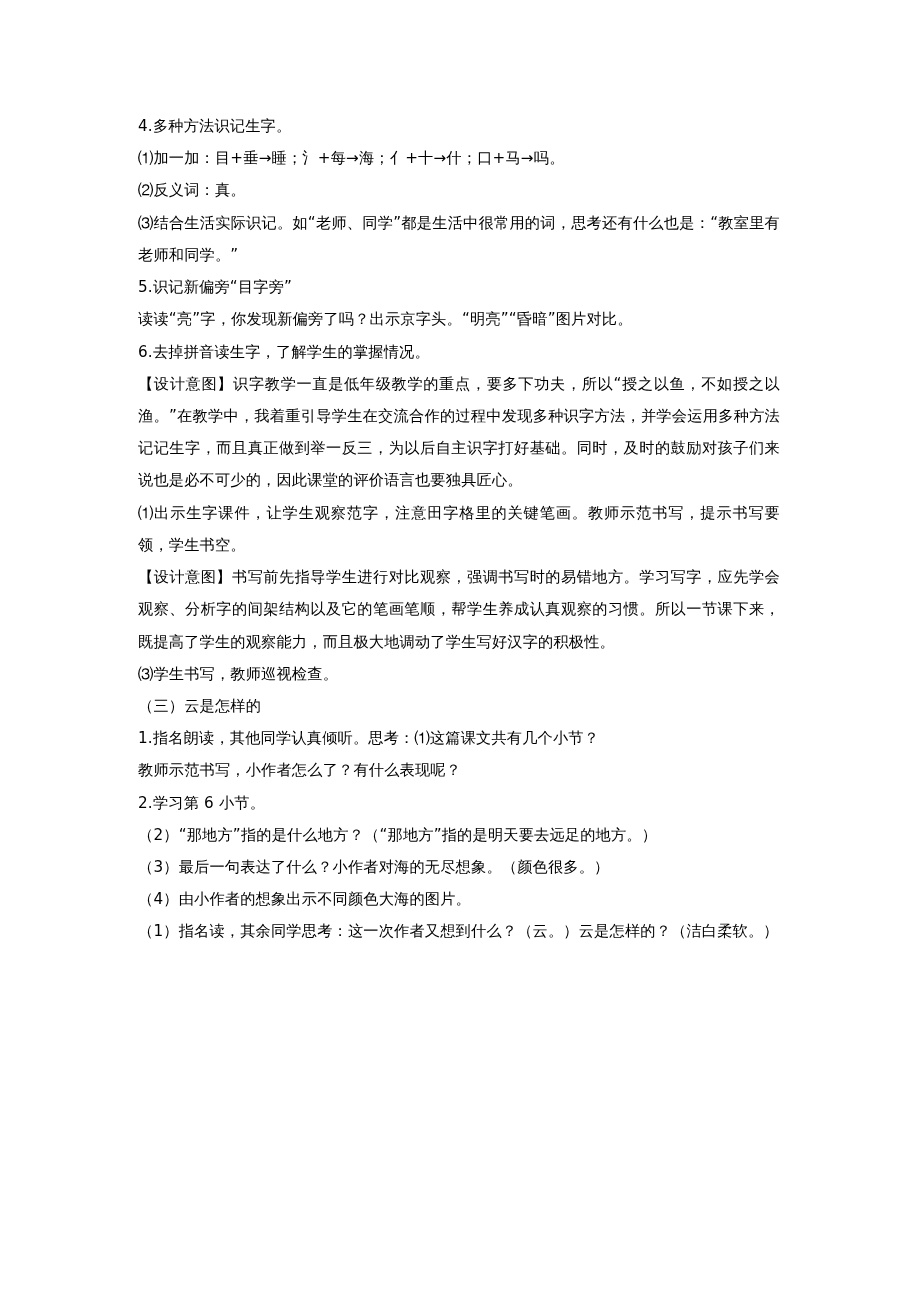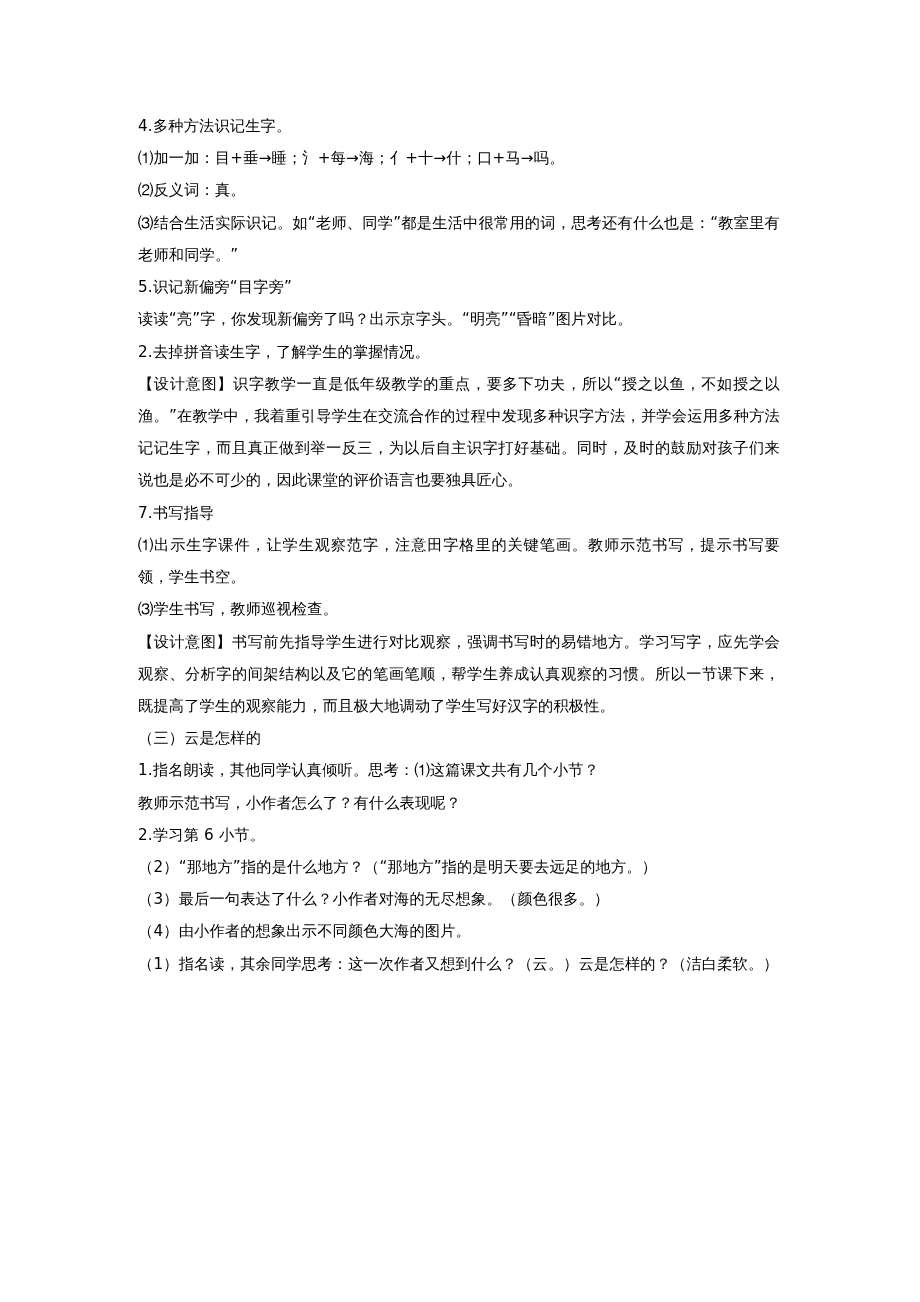--- a/index.html
+++ b/index.html
@@ -44,7 +44,7 @@
     <p class="para">⑶结合生活实际识记。如“老师、同学”都是生活中很常用的词，思考还有什么也是：“教室里有老师和同学。”</p>
     <p class="para">5.识记新偏旁“目字旁”</p>
     <p class="para">读读“亮”字，你发现新偏旁了吗？出示京字头。“明亮”“昏暗”图片对比。</p>
-    <p class="para">2.去掉拼音读生字，了解学生的掌握情况。</p>
+    <p class="para">6.去掉拼音读生字，了解学生的掌握情况。</p>
     <p class="para">【设计意图】识字教学一直是低年级教学的重点，要多下功夫，所以“授之以鱼，不如授之以渔。”在教学中，我着重引导学生在交流合作的过程中发现多种识字方法，并学会运用多种方法记记生字，而且真正做到举一反三，为以后自主识字打好基础。同时，及时的鼓励对孩子们来说也是必不可少的，因此课堂的评价语言也要独具匠心。</p>
     <p class="para">7.书写指导</p>
     <p class="para">⑴出示生字课件，让学生观察范字，注意田字格里的关键笔画。教师示范书写，提示书写要领，学生书空。</p>

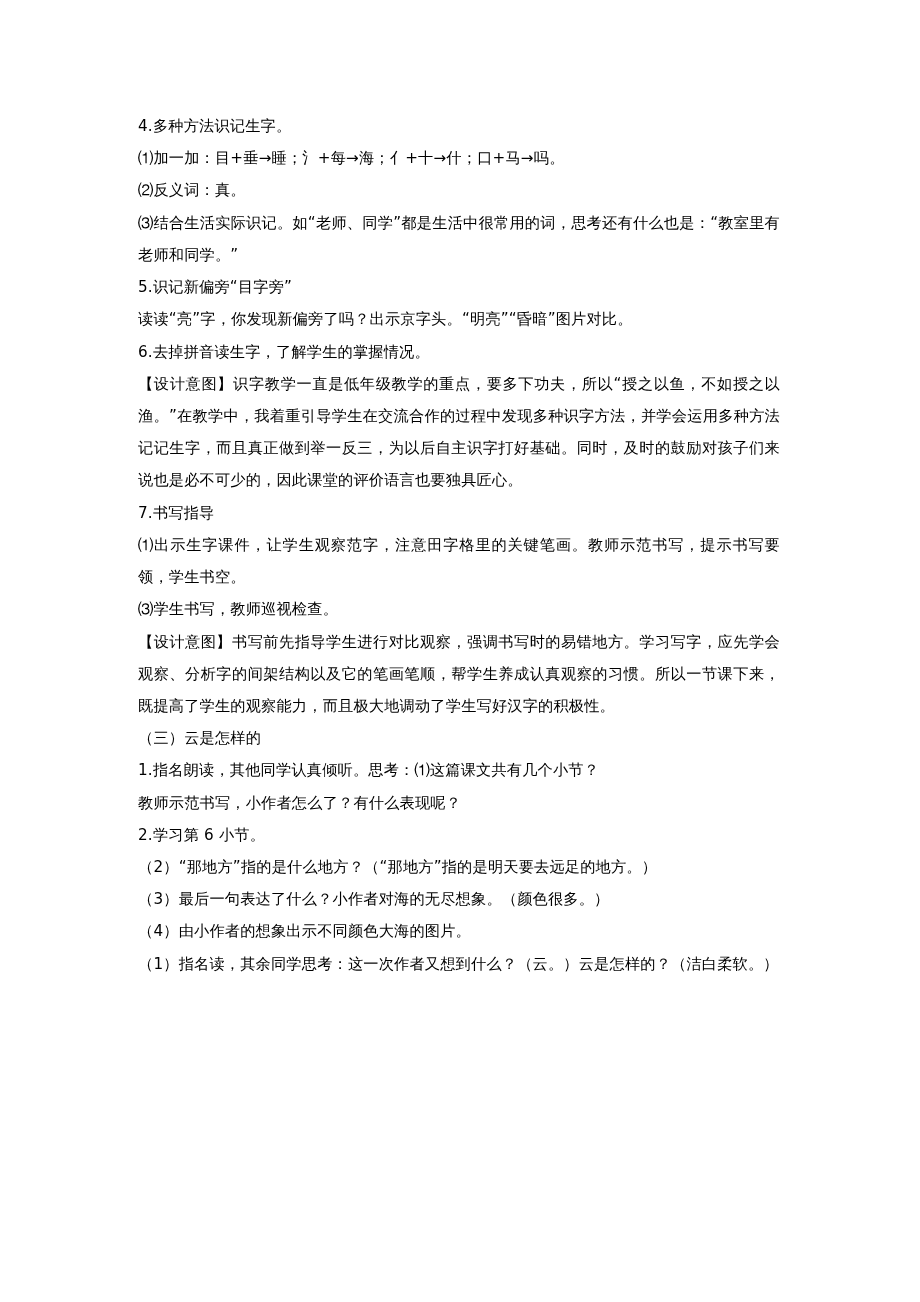--- a/index.html
+++ b/index.html
@@ -46,7 +46,6 @@
     <p class="para">读读“亮”字，你发现新偏旁了吗？出示京字头。“明亮”“昏暗”图片对比。</p>
     <p class="para">6.去掉拼音读生字，了解学生的掌握情况。</p>
     <p class="para">【设计意图】识字教学一直是低年级教学的重点，要多下功夫，所以“授之以鱼，不如授之以渔。”在教学中，我着重引导学生在交流合作的过程中发现多种识字方法，并学会运用多种方法记记生字，而且真正做到举一反三，为以后自主识字打好基础。同时，及时的鼓励对孩子们来说也是必不可少的，因此课堂的评价语言也要独具匠心。</p>
-    <p class="para">7.书写指导</p>
     <p class="para">⑴出示生字课件，让学生观察范字，注意田字格里的关键笔画。教师示范书写，提示书写要领，学生书空。</p>
     <p class="para">⑶学生书写，教师巡视检查。</p>
     <p class="para">【设计意图】书写前先指导学生进行对比观察，强调书写时的易错地方。学习写字，应先学会观察、分析字的间架结构以及它的笔画笔顺，帮学生养成认真观察的习惯。所以一节课下来，既提高了学生的观察能力，而且极大地调动了学生写好汉字的积极性。</p>

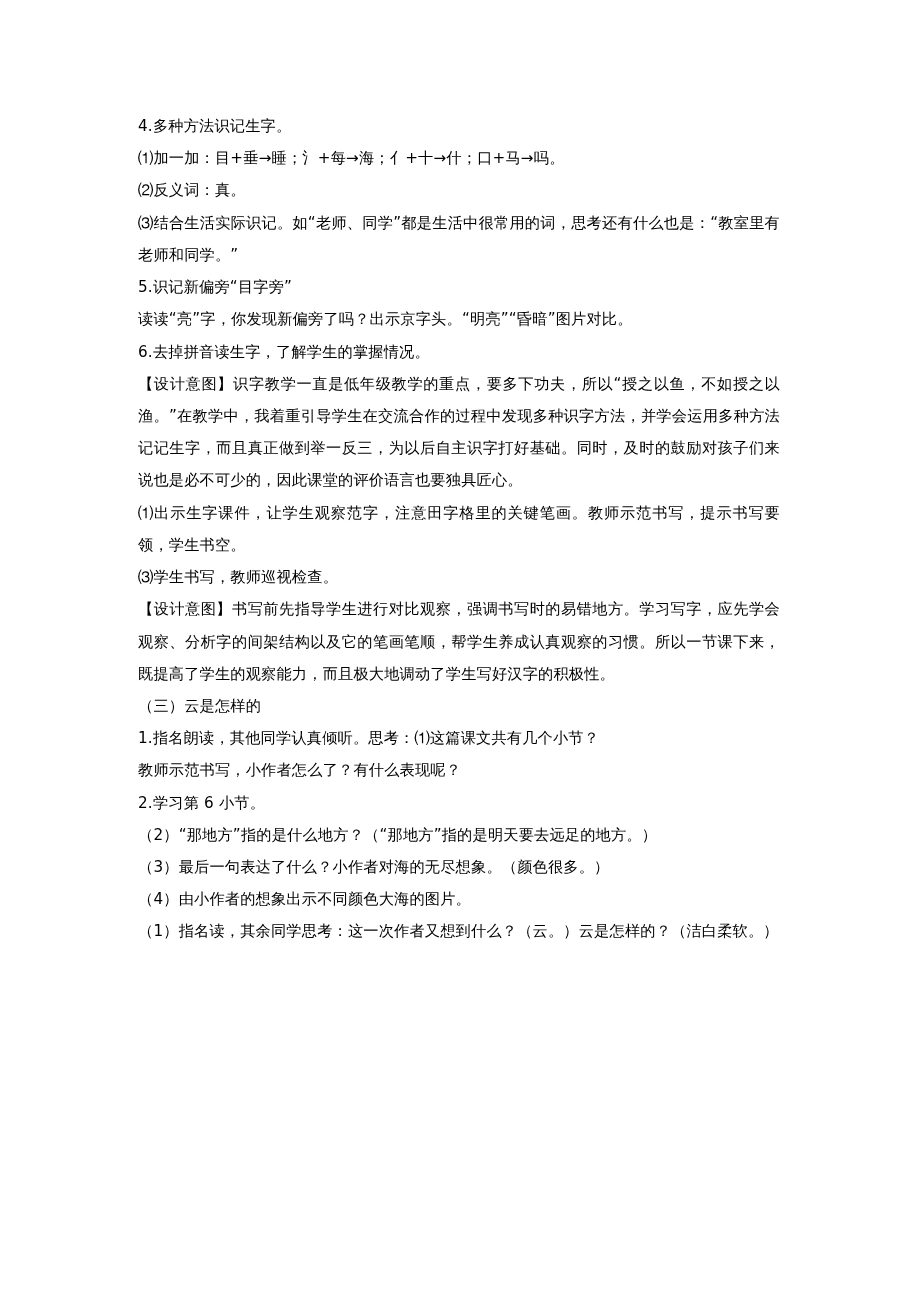--- a/index.html
+++ b/index.html
@@ -47,8 +47,8 @@
     <p class="para">6.去掉拼音读生字，了解学生的掌握情况。</p>
     <p class="para">【设计意图】识字教学一直是低年级教学的重点，要多下功夫，所以“授之以鱼，不如授之以渔。”在教学中，我着重引导学生在交流合作的过程中发现多种识字方法，并学会运用多种方法记记生字，而且真正做到举一反三，为以后自主识字打好基础。同时，及时的鼓励对孩子们来说也是必不可少的，因此课堂的评价语言也要独具匠心。</p>
     <p class="para">⑴出示生字课件，让学生观察范字，注意田字格里的关键笔画。教师示范书写，提示书写要领，学生书空。</p>
+    <p class="para">【设计意图】书写前先指导学生进行对比观察，强调书写时的易错地方。学习写字，应先学会观察、分析字的间架结构以及它的笔画笔顺，帮学生养成认真观察的习惯。所以一节课下来，既提高了学生的观察能力，而且极大地调动了学生写好汉字的积极性。</p>
     <p class="para">⑶学生书写，教师巡视检查。</p>
-    <p class="para">【设计意图】书写前先指导学生进行对比观察，强调书写时的易错地方。学习写字，应先学会观察、分析字的间架结构以及它的笔画笔顺，帮学生养成认真观察的习惯。所以一节课下来，既提高了学生的观察能力，而且极大地调动了学生写好汉字的积极性。</p>
     <p class="para">（三）云是怎样的</p>
     <p class="para">1.指名朗读，其他同学认真倾听。思考：⑴这篇课文共有几个小节？</p>
     <p class="para">教师示范书写，小作者怎么了？有什么表现呢？</p>

